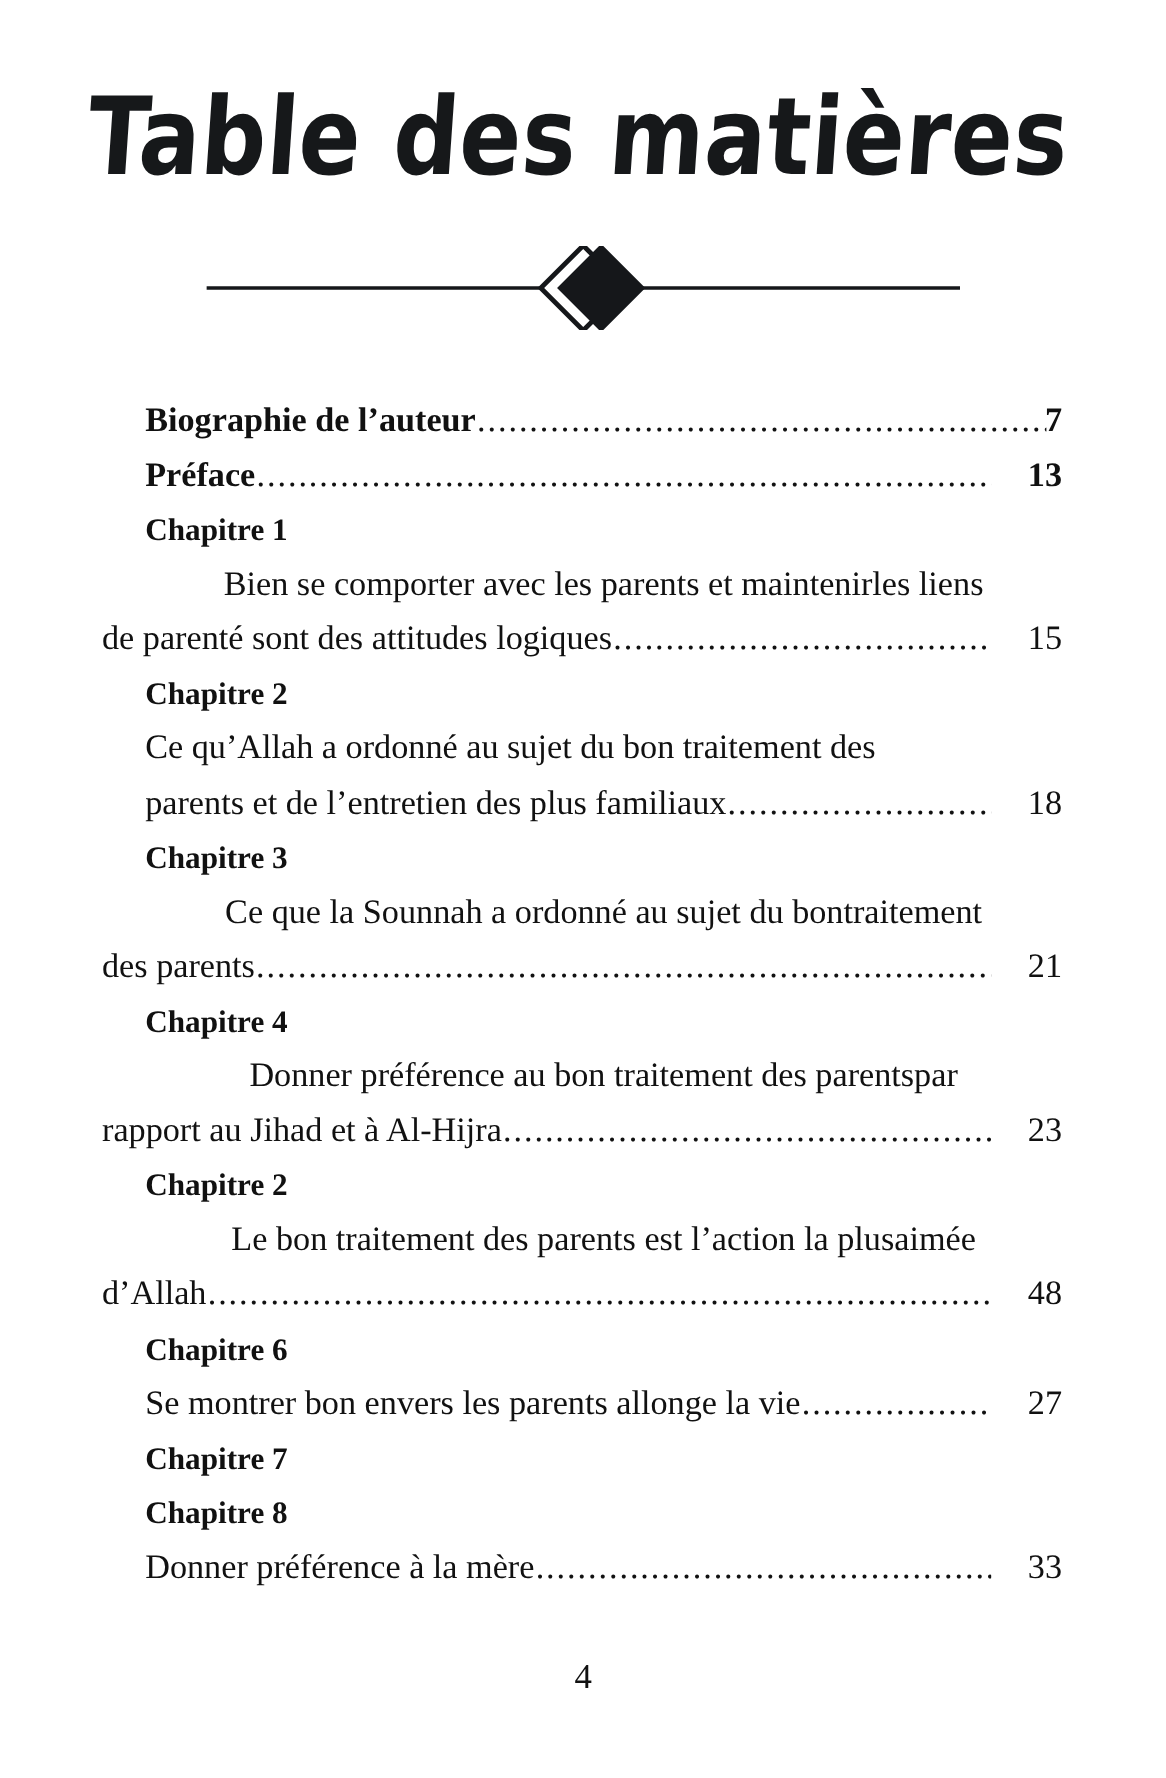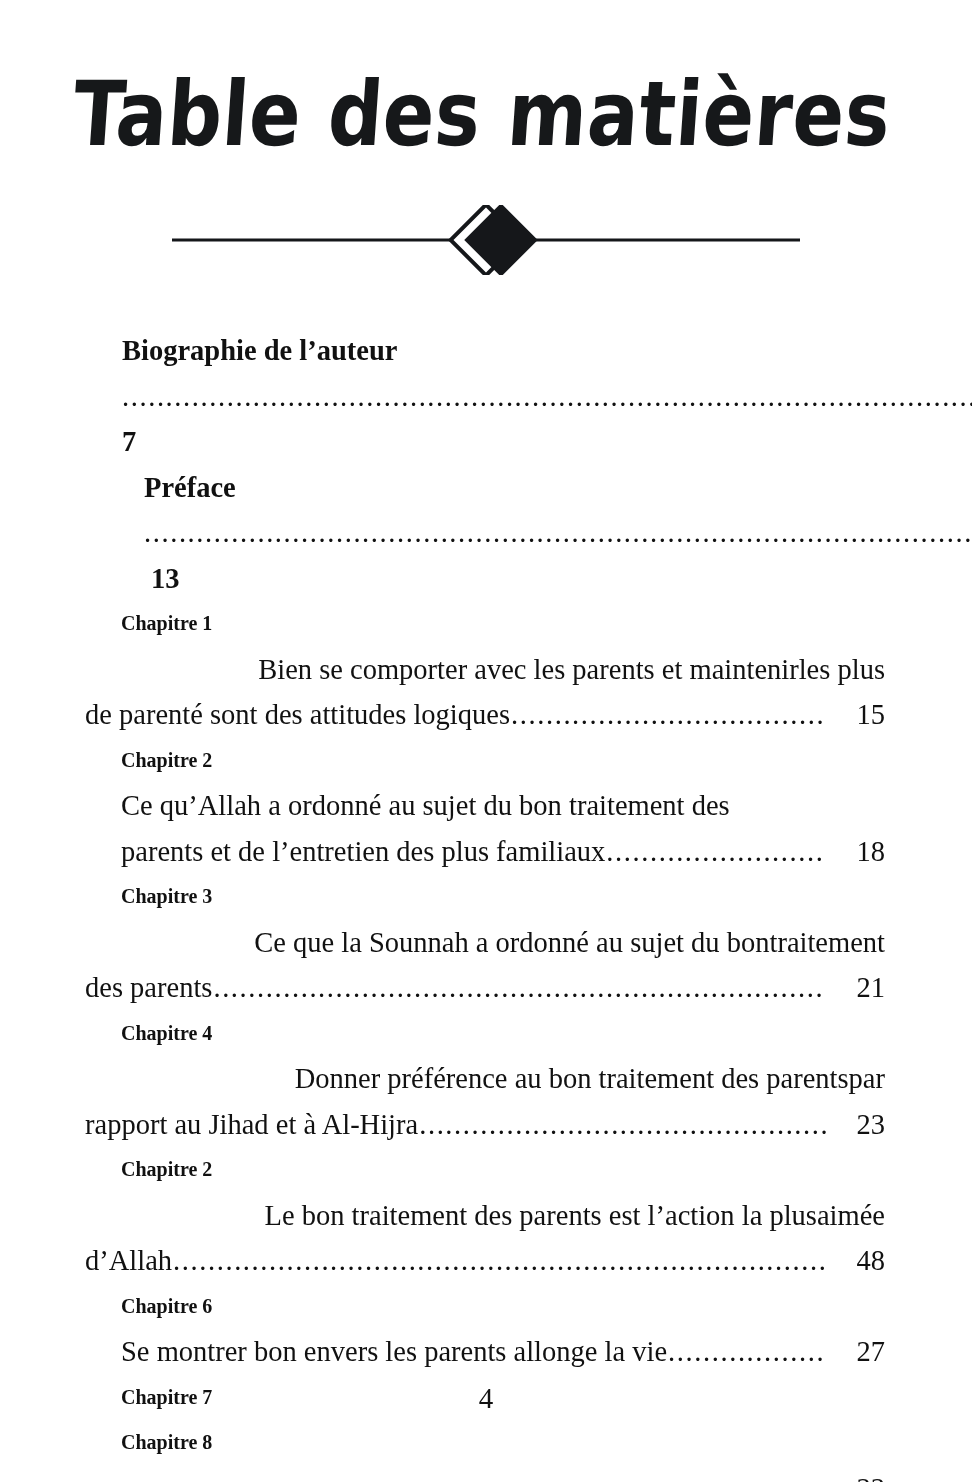--- a/index.html
+++ b/index.html
@@ -78,7 +78,7 @@
     width: 800px;
   }
   .leader-row.bold { font-weight: 700; }
-  .leader-row.indent-head { padding-left: 36px; width: 764px; flex-direction: column; }
+  .leader-row.indent-head { padding-left: 36px; width: 764px; }
   .leader-row.indent-body { padding-left: 36px; width: 764px; }
 
   .leader-label { white-space: nowrap; flex: 0 0 auto; }

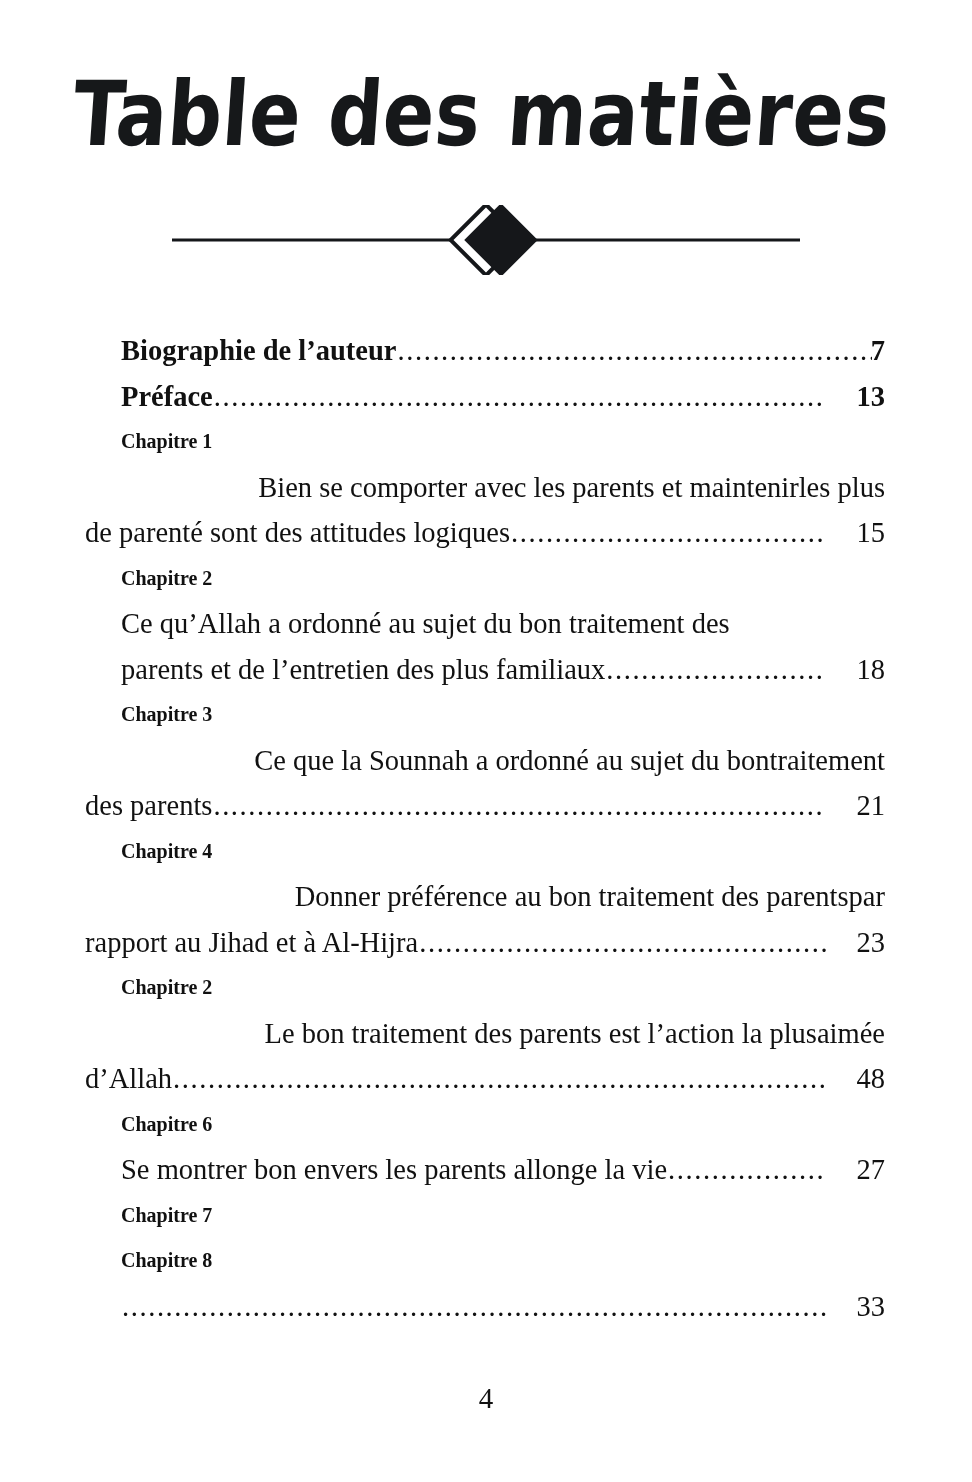--- a/index.html
+++ b/index.html
@@ -62,7 +62,7 @@
   .entry { margin: 0; padding: 0; }
 
   .head-line {
-    font-size: 20px;
+    font-size: 26px;
     line-height: 45.5px;
     font-weight: 700;
     padding-left: 36px;     

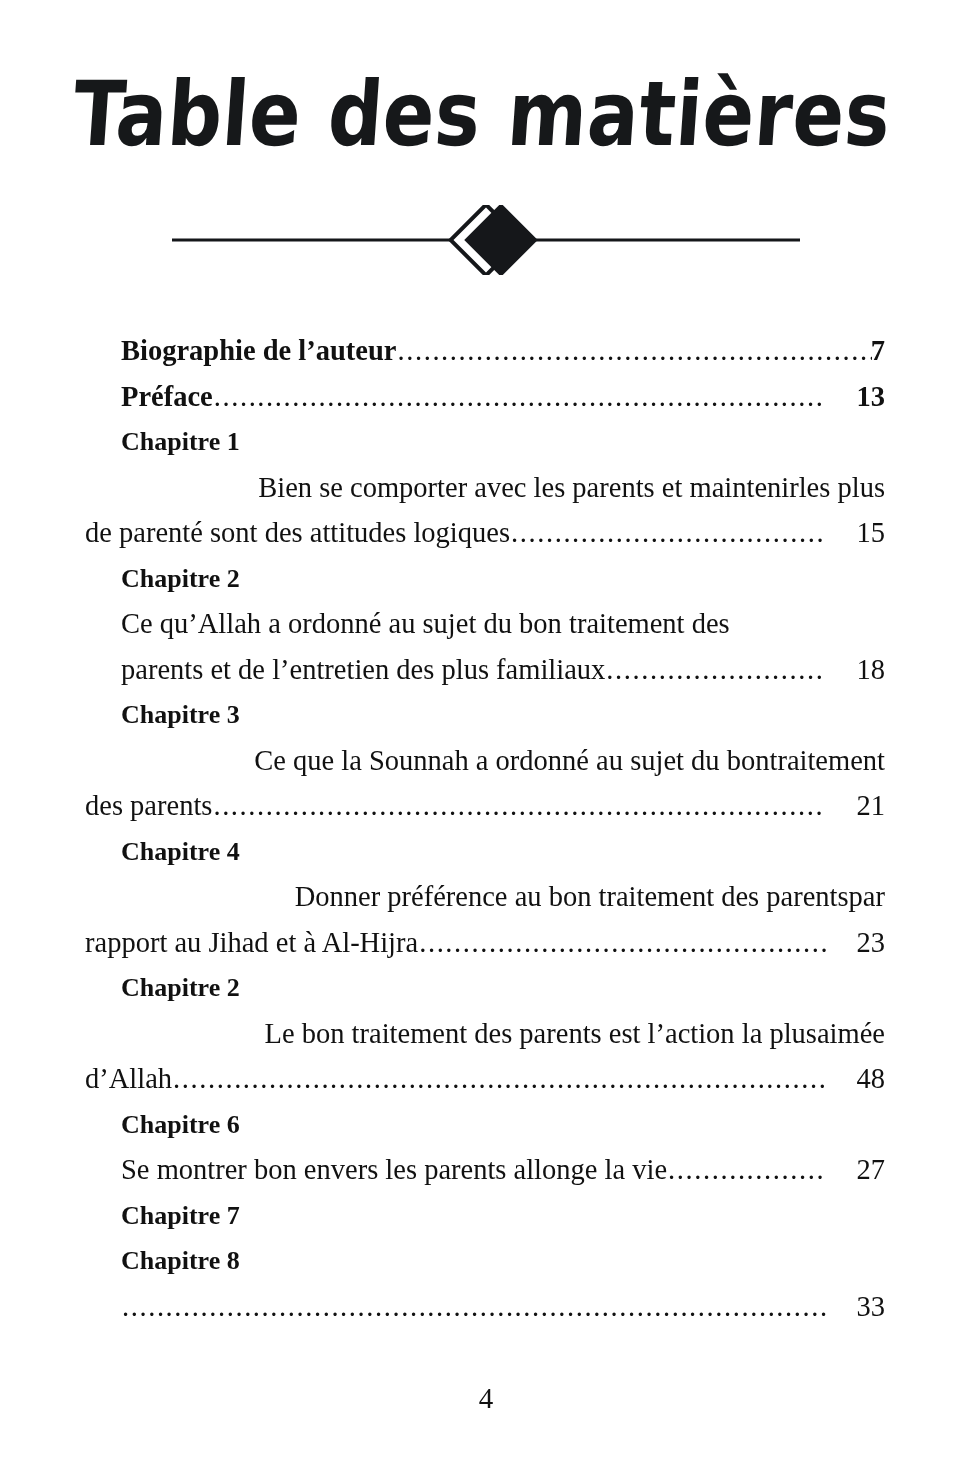--- a/index.html
+++ b/index.html
@@ -108,7 +108,7 @@
   }
   .body-first.justify {
     display: flex;
-    justify-content: flex-end;
+    justify-content: center;
     padding-right: 0;
   }
   .body-first.justify > span { white-space: pre; }

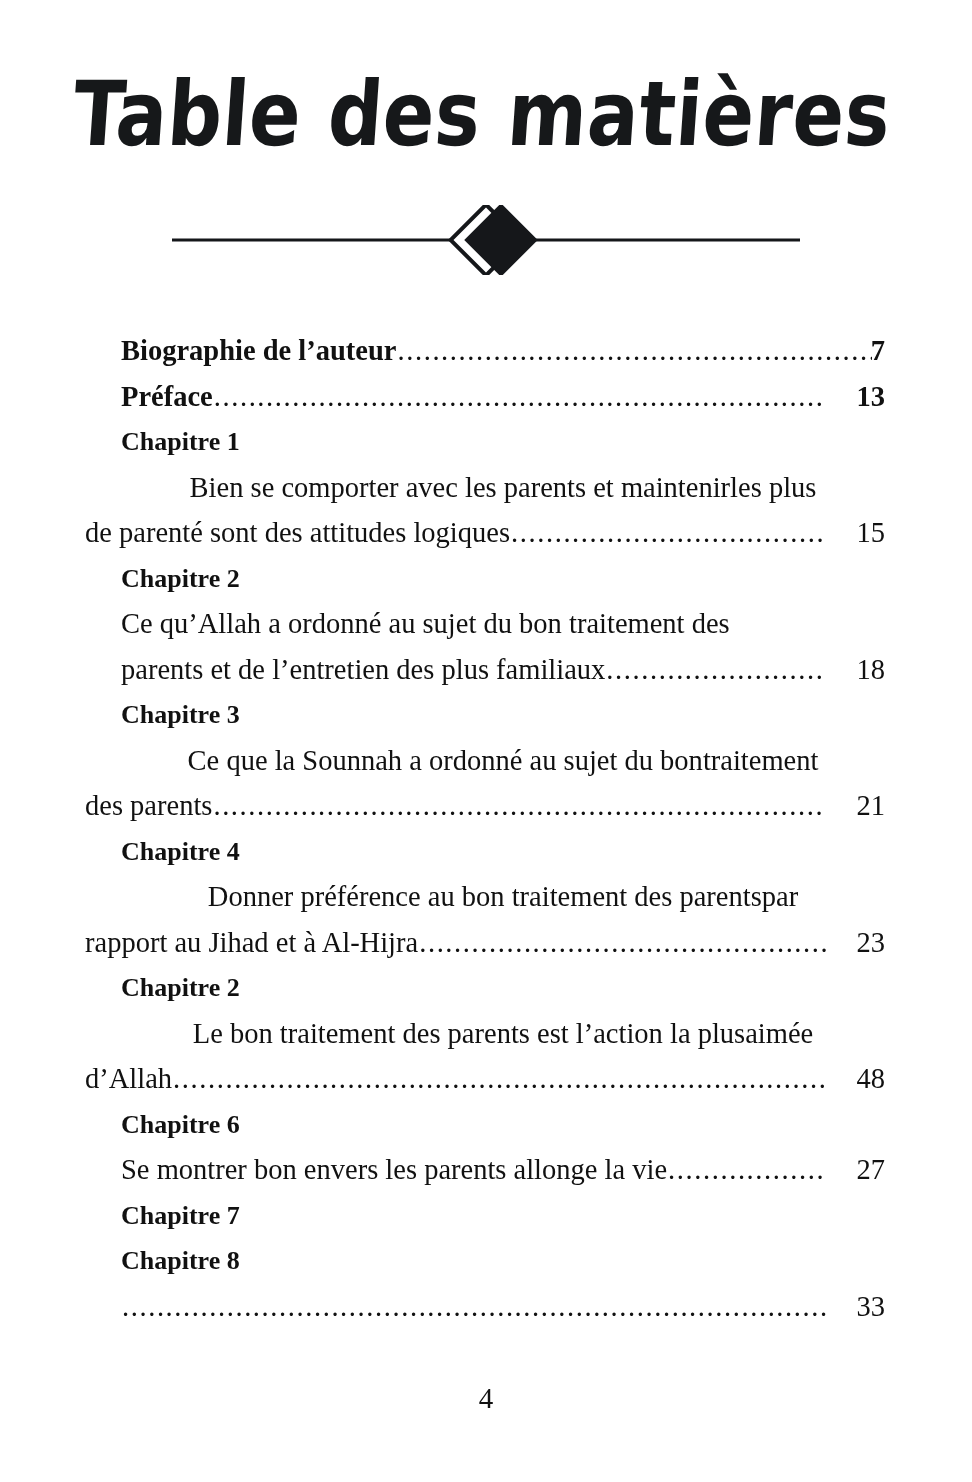--- a/index.html
+++ b/index.html
@@ -162,7 +162,7 @@
       <div class="head-line">Chapitre 1</div>
       <div class="body-first justify">
         <span>Bien se comporter avec les parents et maintenir</span>
-        <span>les plus</span>
+        <span>les liens</span>
       </div>
       <div class="leader-row">
         <span class="leader-label">de parenté sont des attitudes logiques</span>

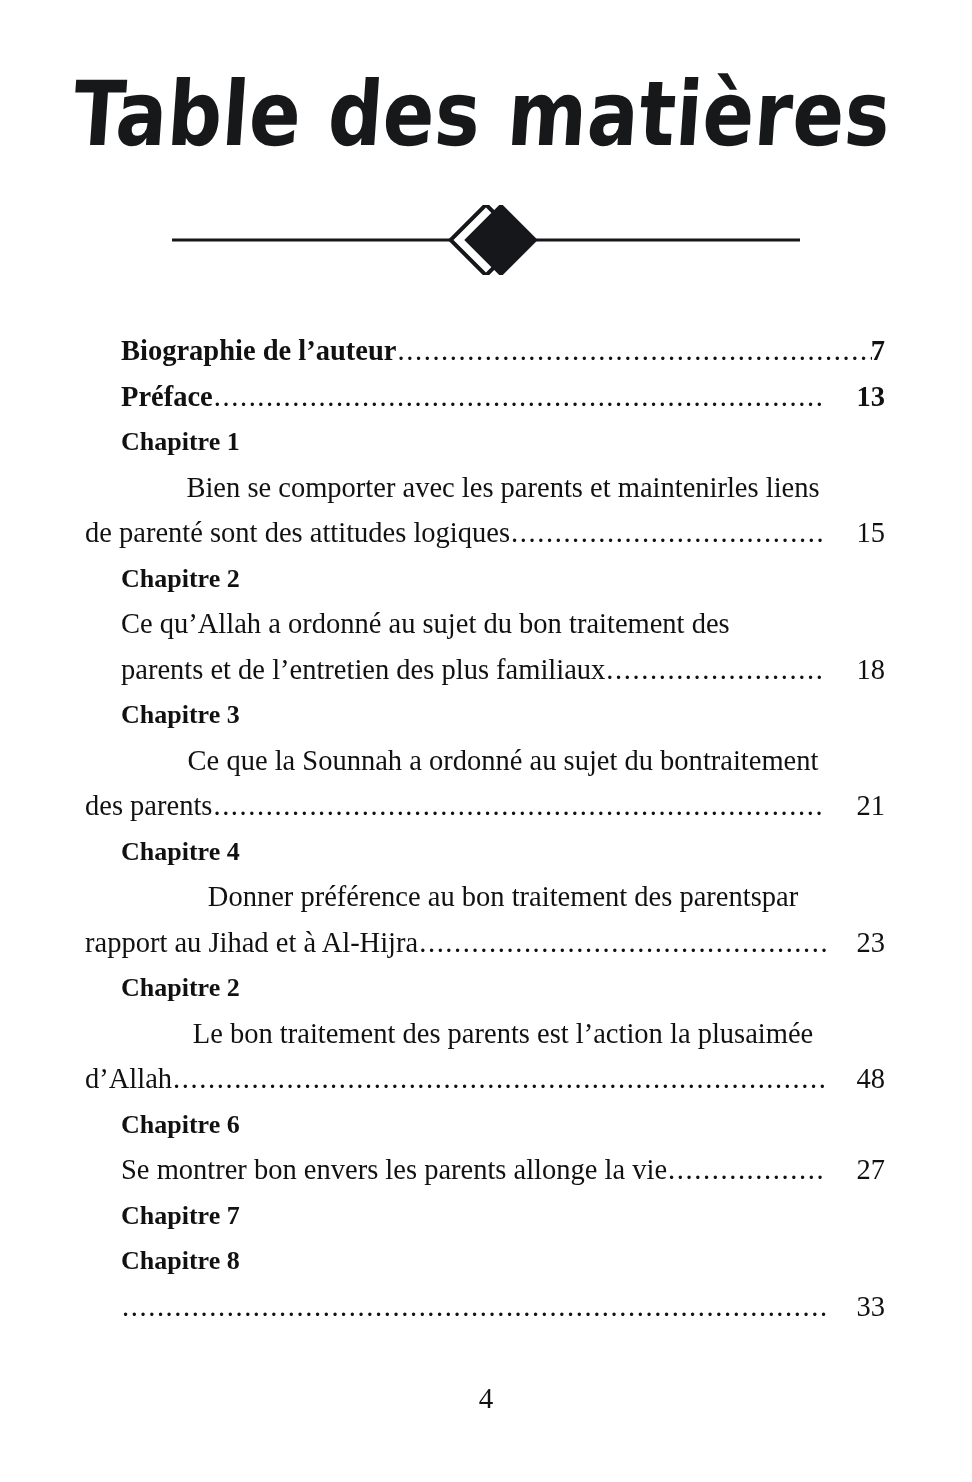--- a/index.html
+++ b/index.html
@@ -236,6 +236,7 @@
     <div class="entry">
       <div class="head-line">Chapitre 8</div>
       <div class="leader-row indent-body">
+        <span class="leader-label">Donner préférence à la mère</span>
         <span class="leader-dots"></span>
         <span class="leader-page gap">33</span>
       </div>

